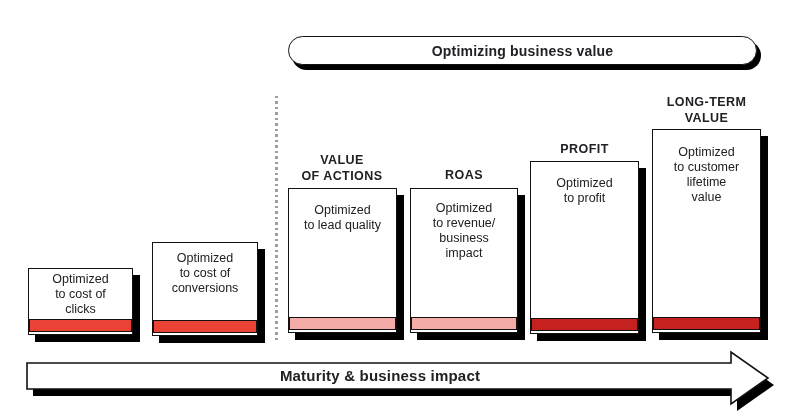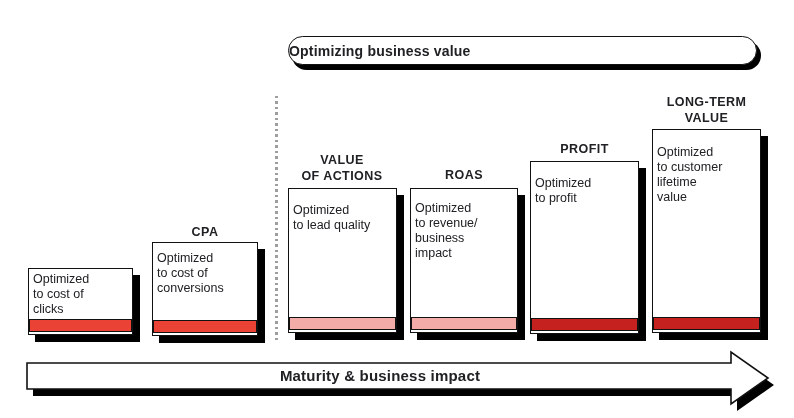--- a/index.html
+++ b/index.html
@@ -29,7 +29,7 @@
     box-shadow: 4px 5px 0 #000000;
     display: flex;
     align-items: center;
-    justify-content: flex-start;
+    justify-content: center;
     box-sizing: border-box;
   }
   .pill-label {

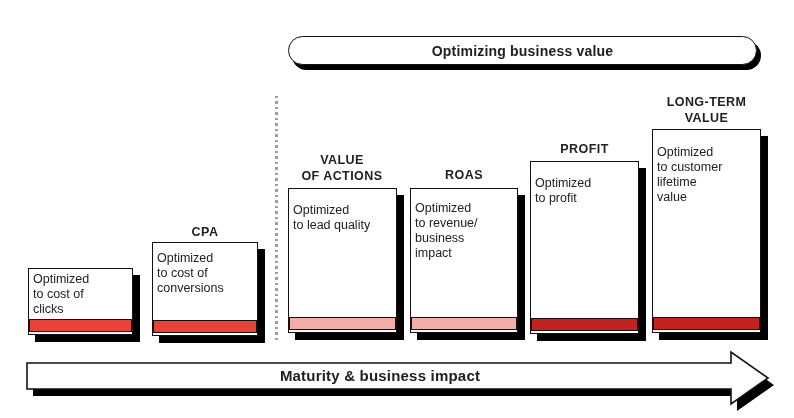--- a/index.html
+++ b/index.html
@@ -64,6 +64,7 @@
     box-sizing: border-box;
   }
   .stage-body {
+    text-align: center;
     font-size: 12.5px;
     line-height: 15px;
     white-space: pre-line;

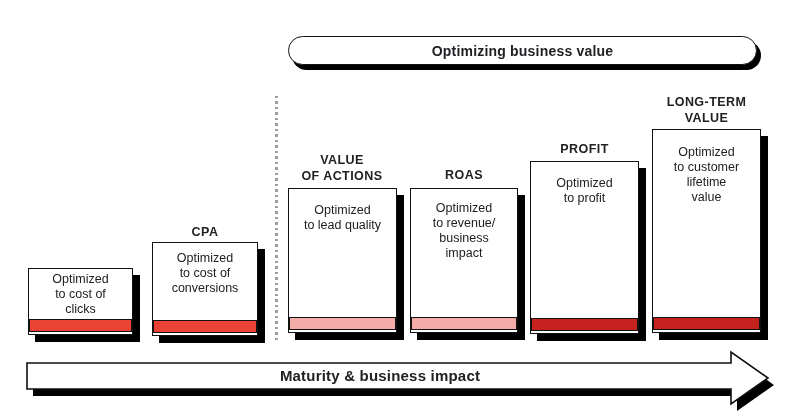--- a/index.html
+++ b/index.html
@@ -133,7 +133,6 @@
     <div class="strip" style="background: rgb(234, 67, 53);"></div>
   </div>
 
-  <div class="stage-title" style="left:152px; top:224px; width:106px;">CPA</div>
   <div class="stage-box" style="left:152px; top:242px; width:106px; height:94px;">
     <div class="stage-body" style="padding-top:8px;">Optimized
 to cost of

